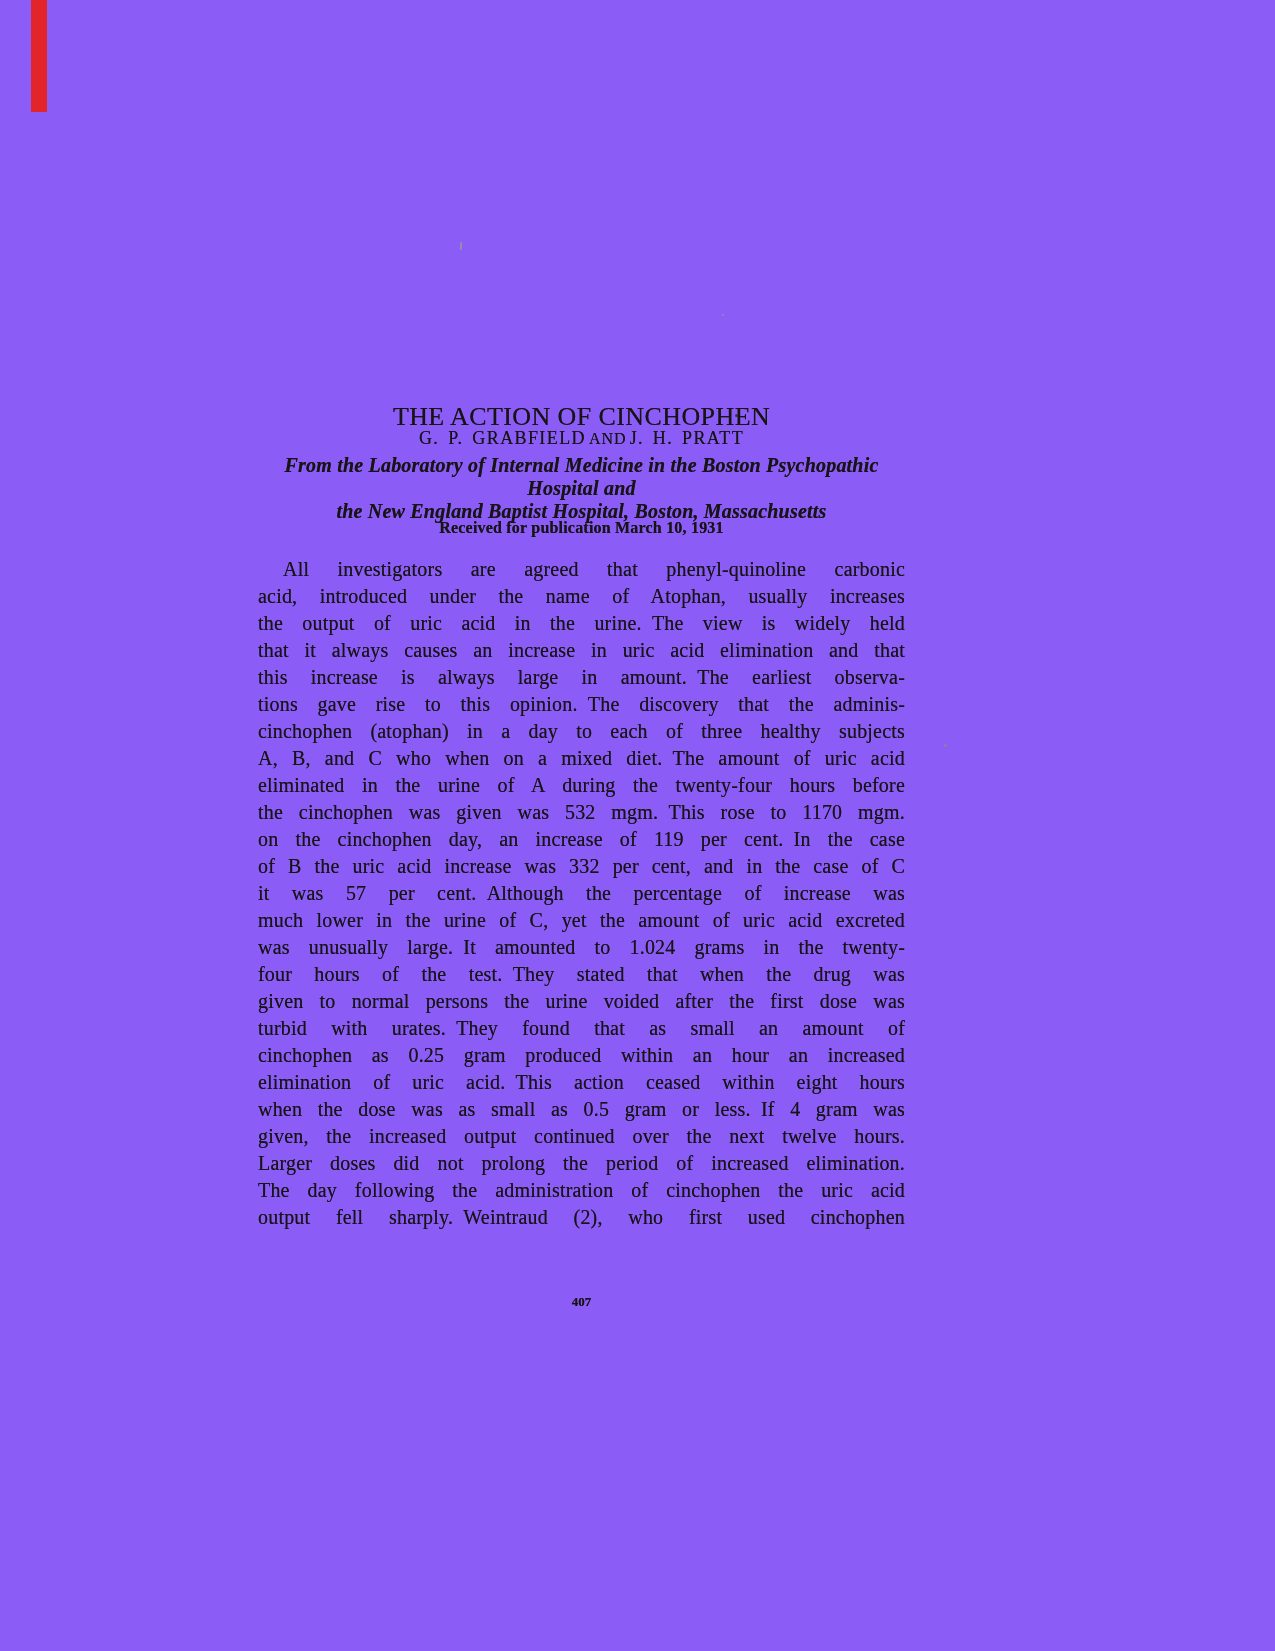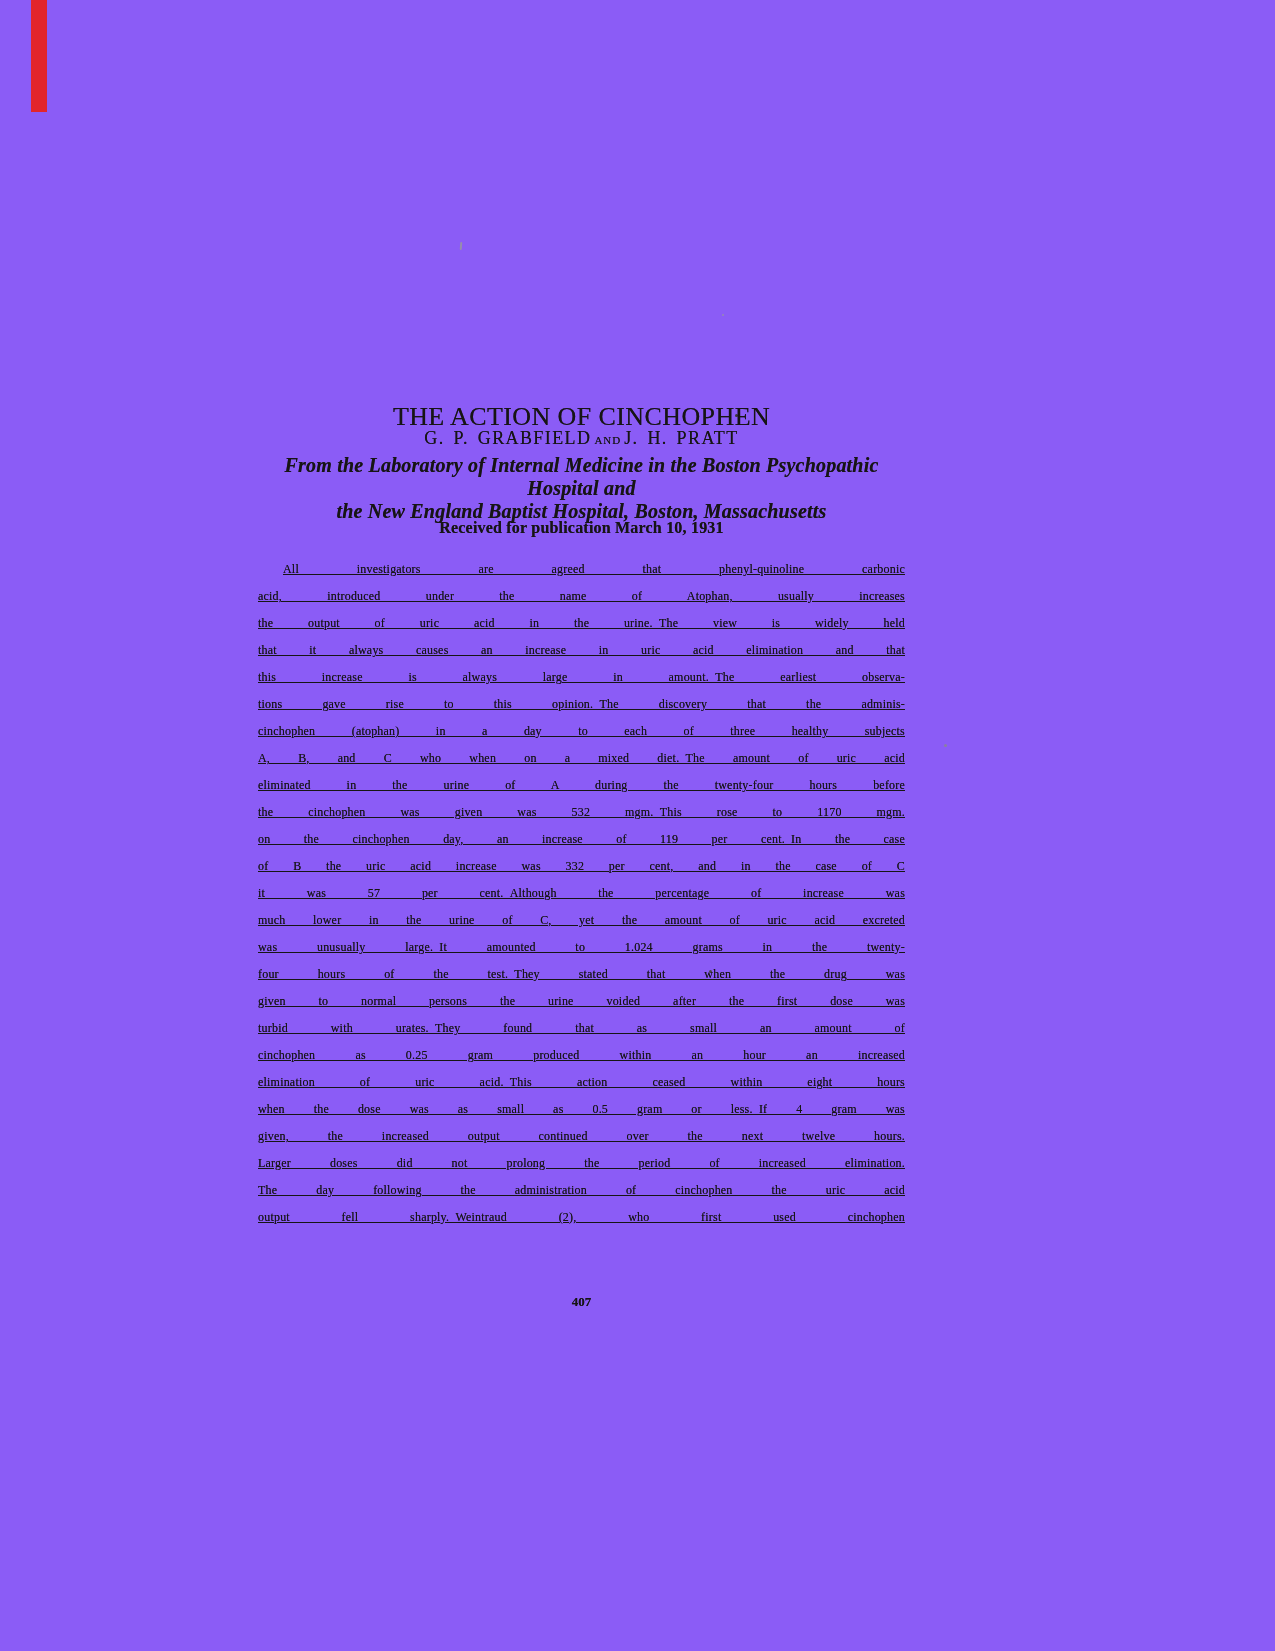--- a/index.html
+++ b/index.html
@@ -27,7 +27,7 @@
     word-spacing:3px; white-space:nowrap;
   }
   .authors .conj{
-    font-size:11px; letter-spacing:1px; text-transform:uppercase; padding:0 3px;font-family:Liberation Serif, serif;
+    font-size:16px; letter-spacing:1px; text-transform:uppercase; padding:0 3px;font-family:Liberation Serif, serif;
   }
   .affiliation{
     top:454px; font-size:20px; font-style:italic; font-weight:700;

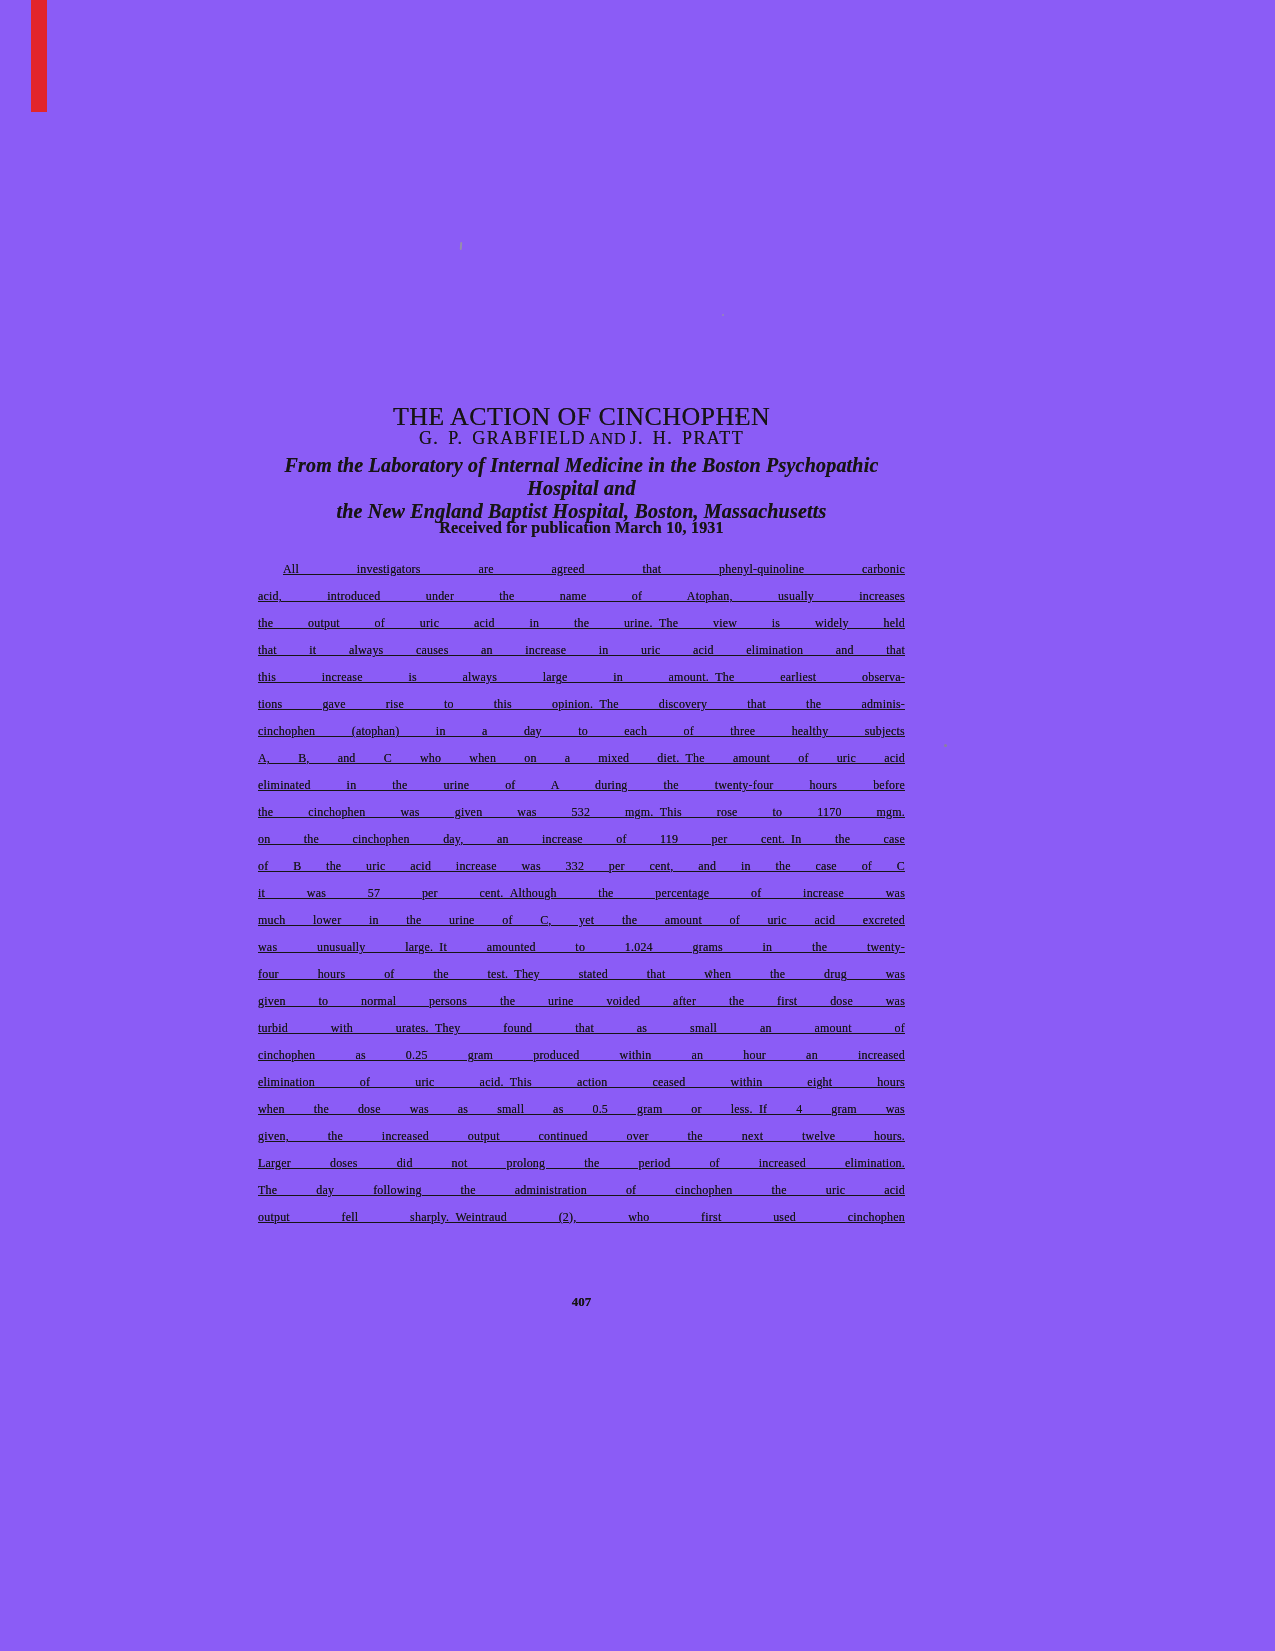--- a/index.html
+++ b/index.html
@@ -40,8 +40,8 @@
     position:absolute; left:258px; top:556px; width:647px;
   }
   .line{
-    font-size:12px; line-height:27px; letter-spacing:0.2px;
-    text-align:justify; text-align-last:justify;text-decoration:underline;
+    font-size:20px; line-height:27px; letter-spacing:0.2px;
+    text-align:justify; text-align-last:justify;
   }
   .line.first{ text-indent:25px; }
   .folio{

